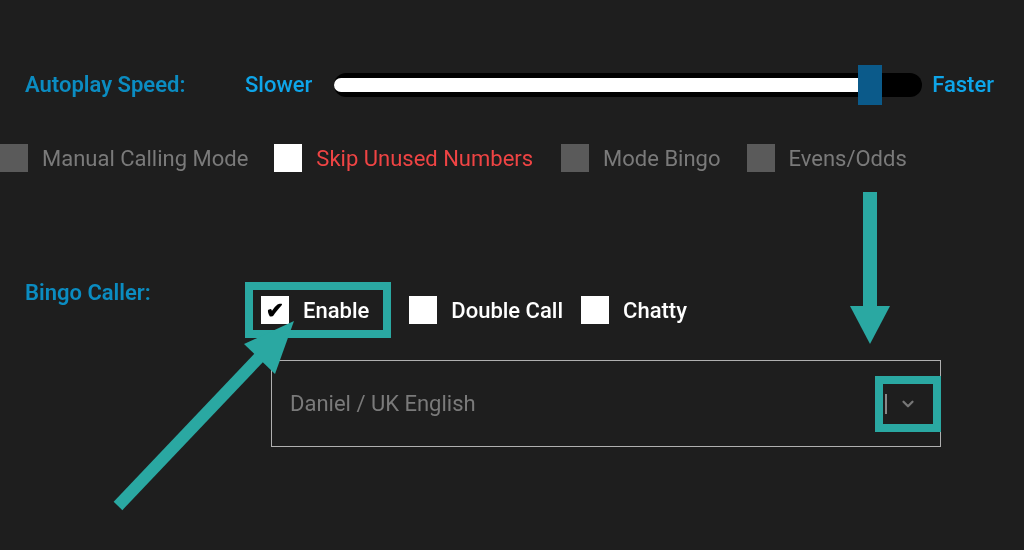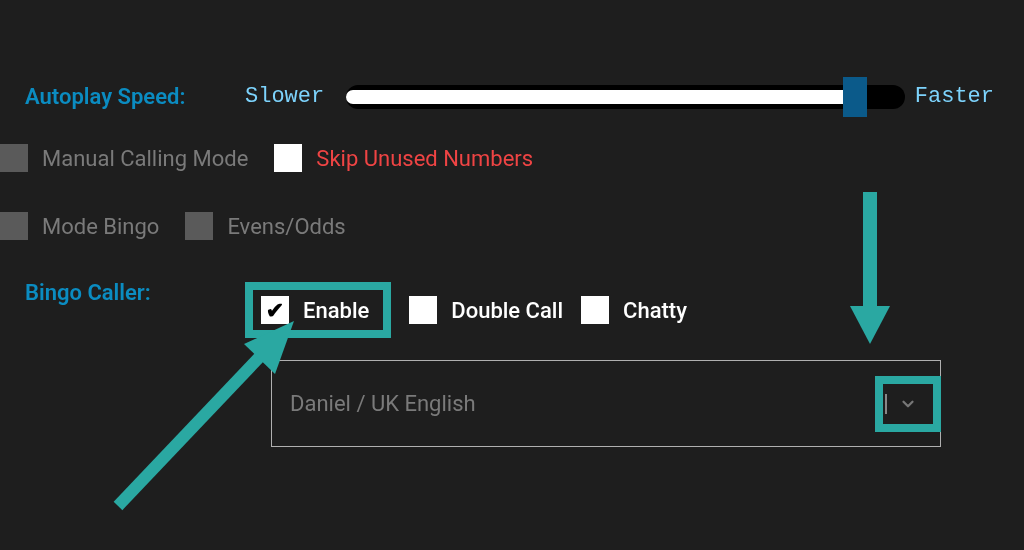--- a/index.html
+++ b/index.html
@@ -30,7 +30,7 @@
     }
 
     
-    .autoplay { position: absolute; top: 84px; left: 0; right: 0; display: flex; align-items: flex-start; }
+    .autoplay { position: absolute; top: 72px; left: 0; right: 0; display: flex; align-items: flex-start; }
     .autoplay .content { display: flex; align-items: center; gap: 18px; }
     .slider-label { color: #7dd3fc; font-weight: 500; font-family: Liberation Mono, monospace; }
     .slider-wrap { position: relative; flex: 1; display: flex; align-items: center; margin: 0 4px; }

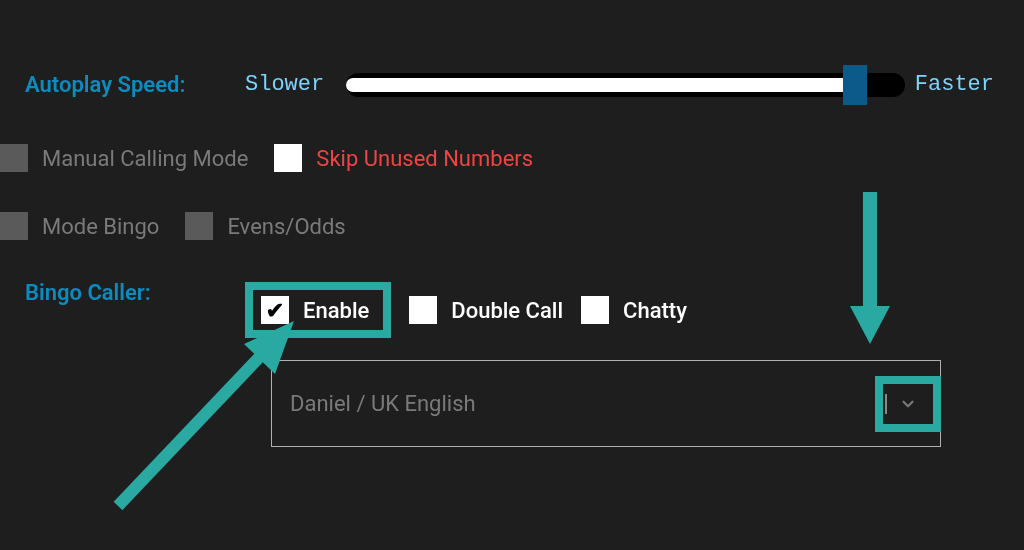--- a/index.html
+++ b/index.html
@@ -32,7 +32,7 @@
     
     .autoplay { position: absolute; top: 72px; left: 0; right: 0; display: flex; align-items: flex-start; }
     .autoplay .content { display: flex; align-items: center; gap: 18px; }
-    .slider-label { color: #7dd3fc; font-weight: 500; font-family: Liberation Mono, monospace; }
+    .slider-label { color: #0ea5e9; font-weight: 500; }
     .slider-wrap { position: relative; flex: 1; display: flex; align-items: center; margin: 0 4px; }
     .slider-track-bg {
       position: absolute; height: 24px; background: #000; border-radius: 12px;

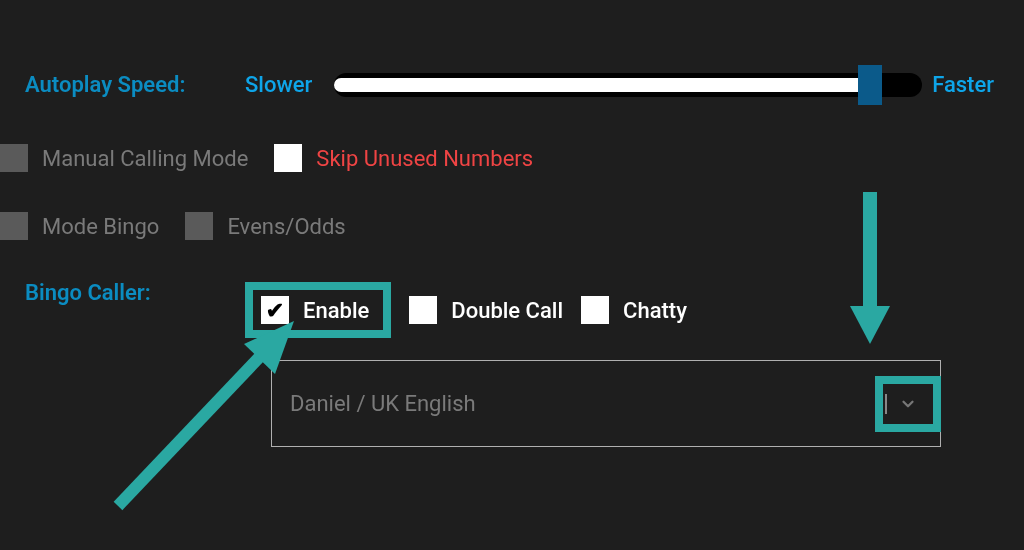--- a/index.html
+++ b/index.html
@@ -49,7 +49,7 @@
 
     
     .gameplay { position: absolute; top: 140px; left: 0; right: 0; }
-    .gameplay .content { display: flex; flex-direction: column; gap: 40px; padding-top: 4px; }
+    .gameplay .content { display: flex; flex-direction: row; gap: 28px; padding-top: 4px; }
     .opt-row { display: flex; gap: 26px; flex-wrap: wrap; }
     .opt { display: inline-flex; align-items: center; gap: 14px; }
     .checkbox { width: 28px; height: 28px; display: inline-flex; align-items: center; justify-content: center; flex-shrink: 0; }

